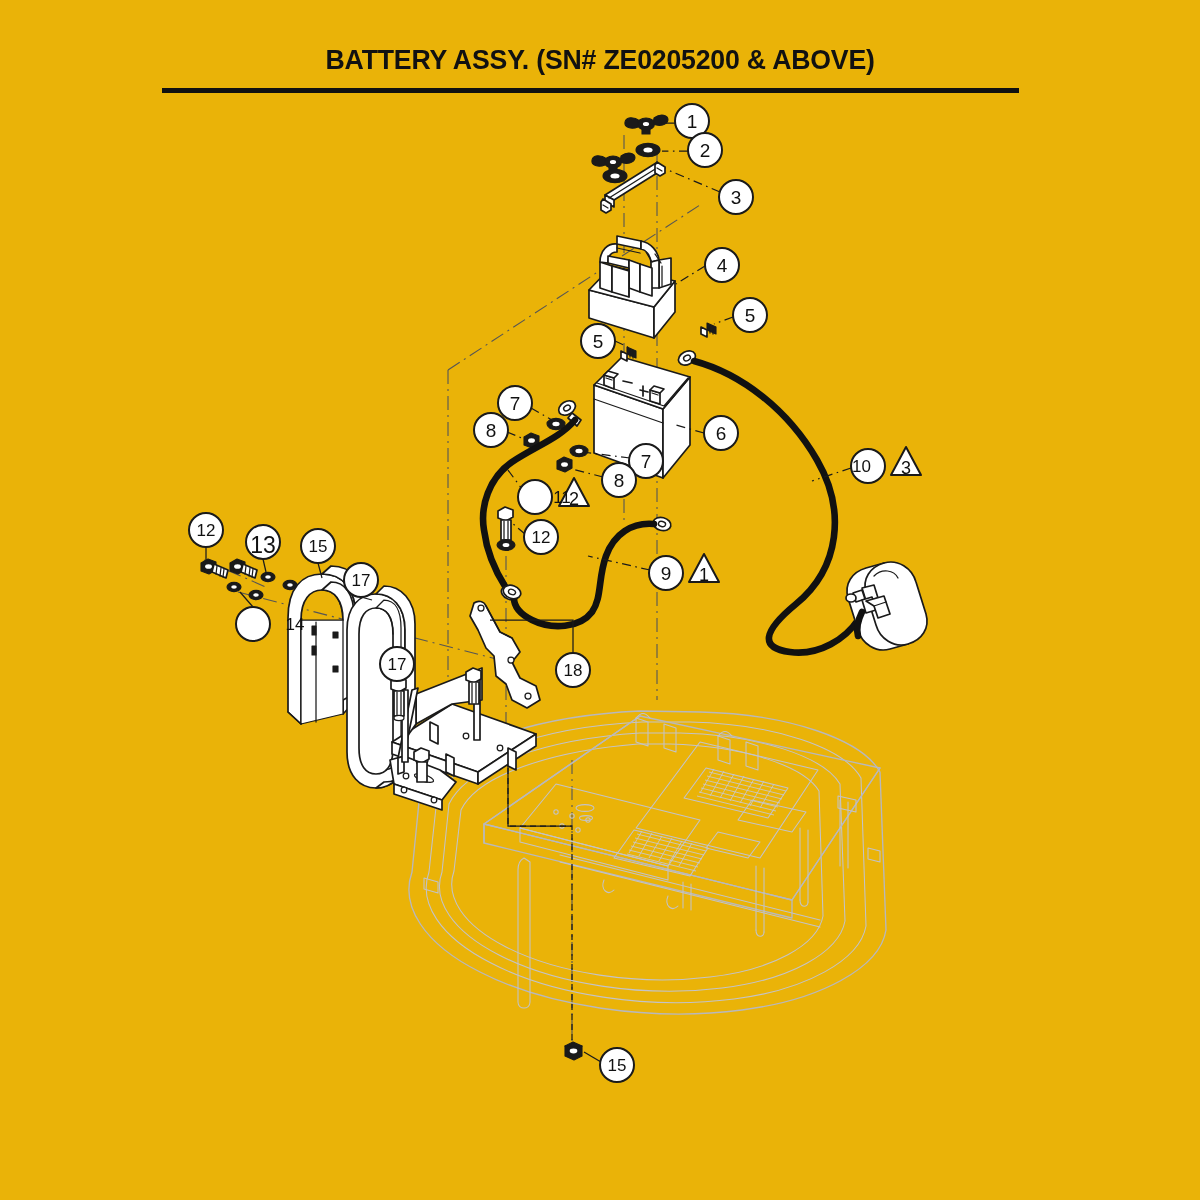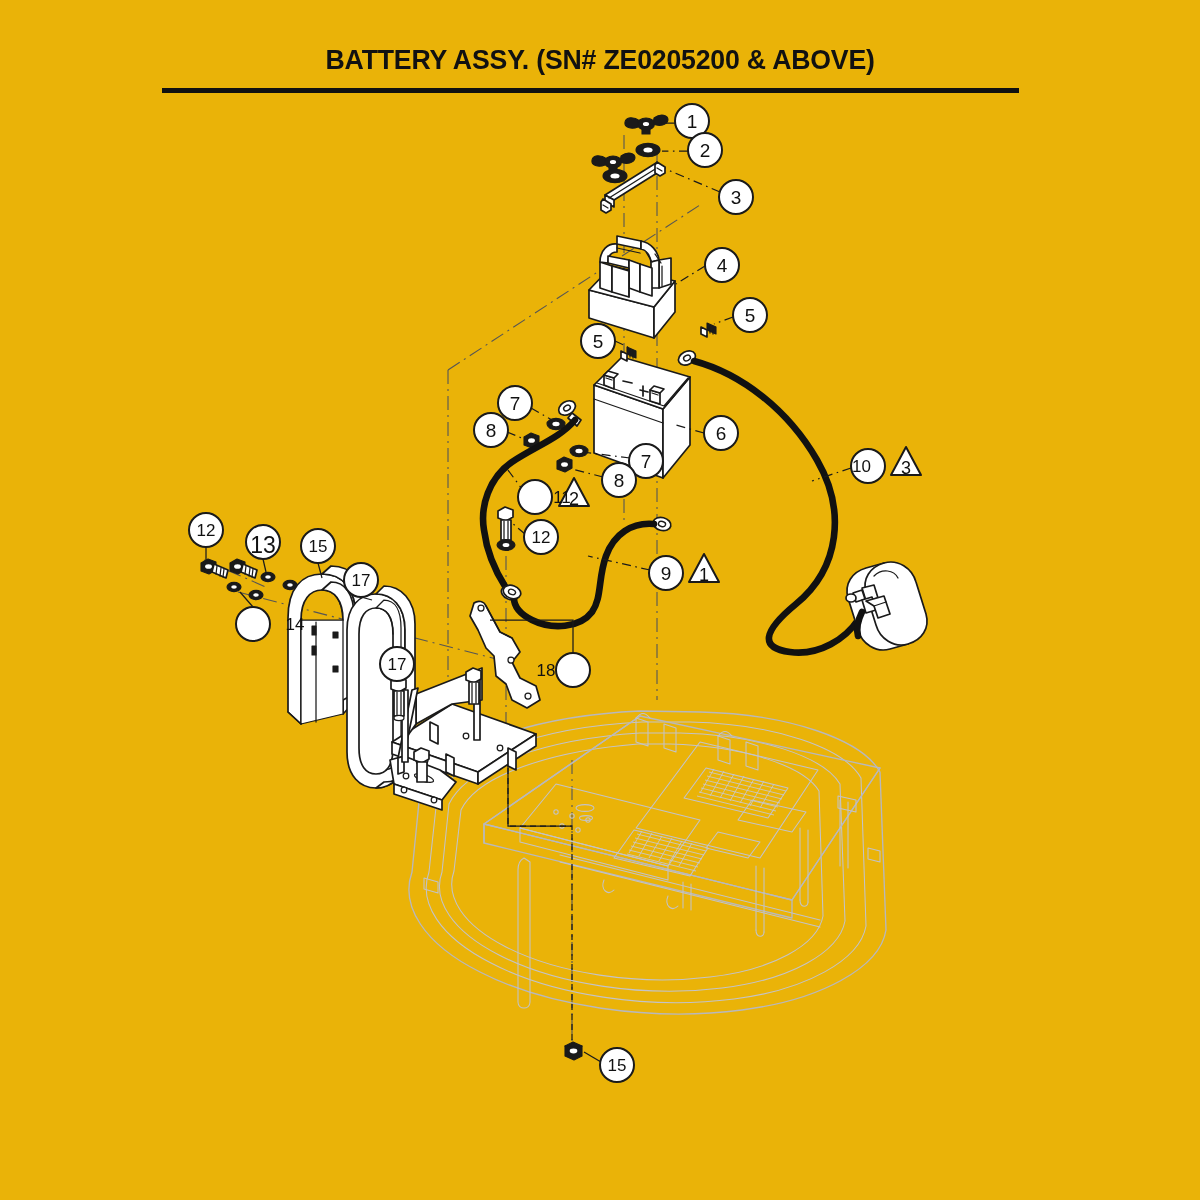--- a/index.html
+++ b/index.html
@@ -636,7 +636,7 @@
     <span class="callout-label" style="left:601px;top:1057px;width:32px;font-size:17px;">15</span>
     <span class="callout-label" style="left:345px;top:572px;width:32px;font-size:17px;">17</span>
     <span class="callout-label" style="left:381px;top:656px;width:32px;font-size:17px;">17</span>
-    <span class="callout-label" style="left:530px;top:662px;width:32px;font-size:17px;">18</span>
+    <span class="callout-label" style="left:557px;top:662px;width:32px;font-size:17px;">18</span>
 
     <span class="tri-label" style="left:694px;top:566px;width:20px;">1</span>
     <span class="tri-label" style="left:564px;top:490px;width:20px;">2</span>

